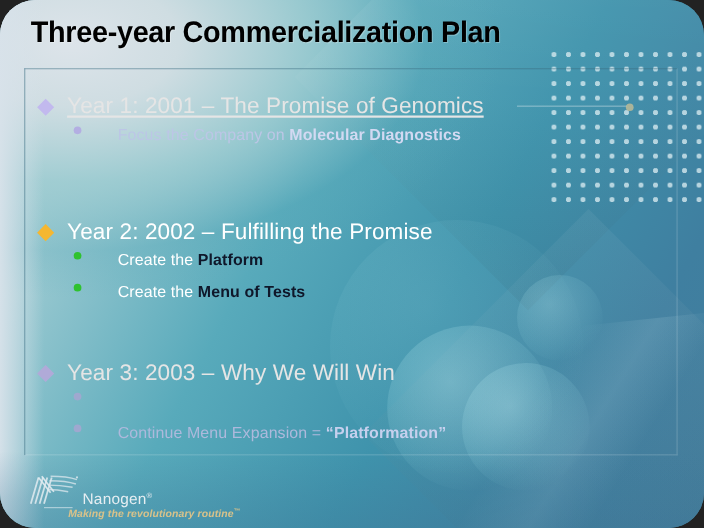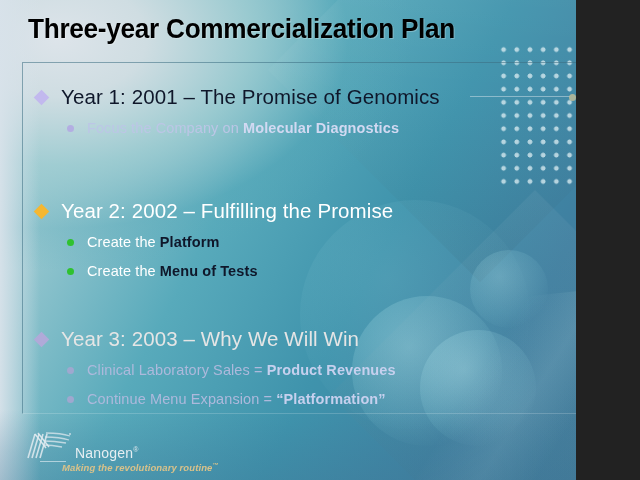--- a/index.html
+++ b/index.html
@@ -9,11 +9,12 @@
   }
   #slide {
     position: relative;
-    width: 576px;
+    width: 640px;
     height: 480px;
     overflow: hidden;
     font-family: "Liberation Sans", sans-serif;
     background: #3e7e99;
+    border-radius: 32px;
   }
 
   

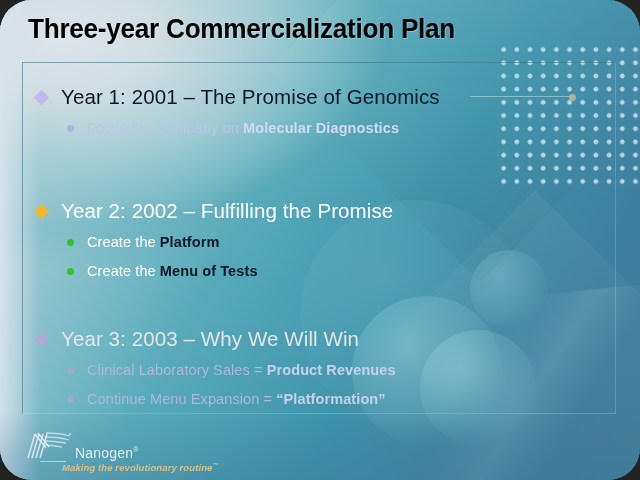--- a/index.html
+++ b/index.html
@@ -186,7 +186,7 @@
   .sub-text .em { font-weight: bold; }
 
   
-  .dim .head-text { color: #0f172a; }
+  .dim .head-text { color: #e5e5e5; text-decoration: underline; }
   .dim .sub-text .plain { color: #bcc6e6; }
   .dim .sub-text .em { color: #d2d9f2; }
   .dim .bullet-diamond { background: #c2b9ee; }

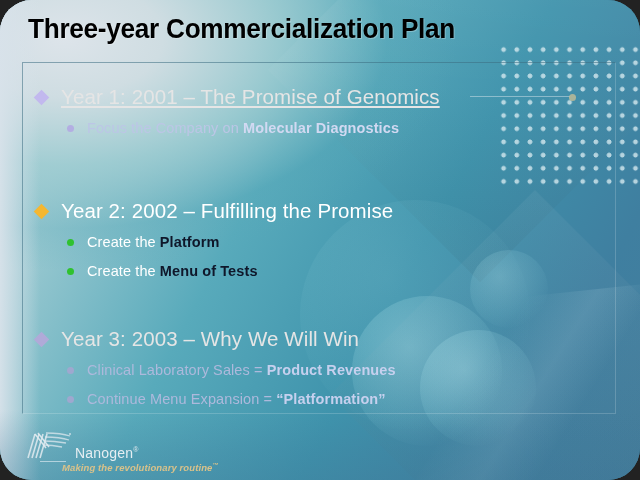--- a/index.html
+++ b/index.html
@@ -164,10 +164,10 @@
 
   .sub-row {
     display: flex;
-    align-items: center;
     padding-left: 67px;
     height: 26px;
     margin-top: 3px;
+    gap: 20px;
   }
   .bullet-dot {
     width: 7px;

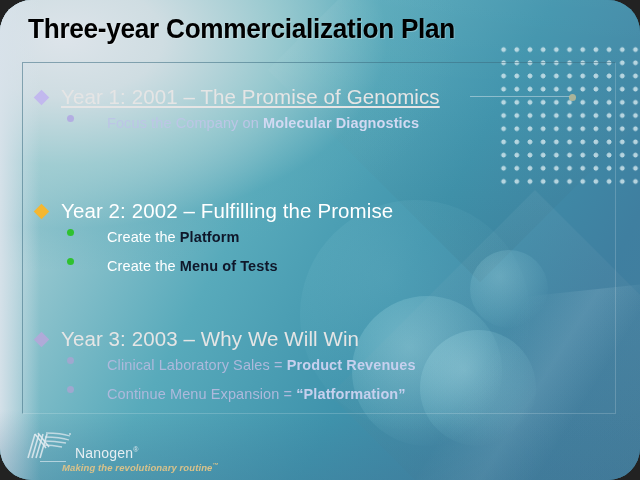--- a/index.html
+++ b/index.html
@@ -310,7 +310,6 @@
       </div>
       <div class="sub-row">
         <span class="bullet-dot"></span>
-        <span class="sub-text"><span class="plain">Clinical Laboratory Sales = </span><span class="em">Product Revenues</span></span>
       </div>
       <div class="sub-row">
         <span class="bullet-dot"></span>

